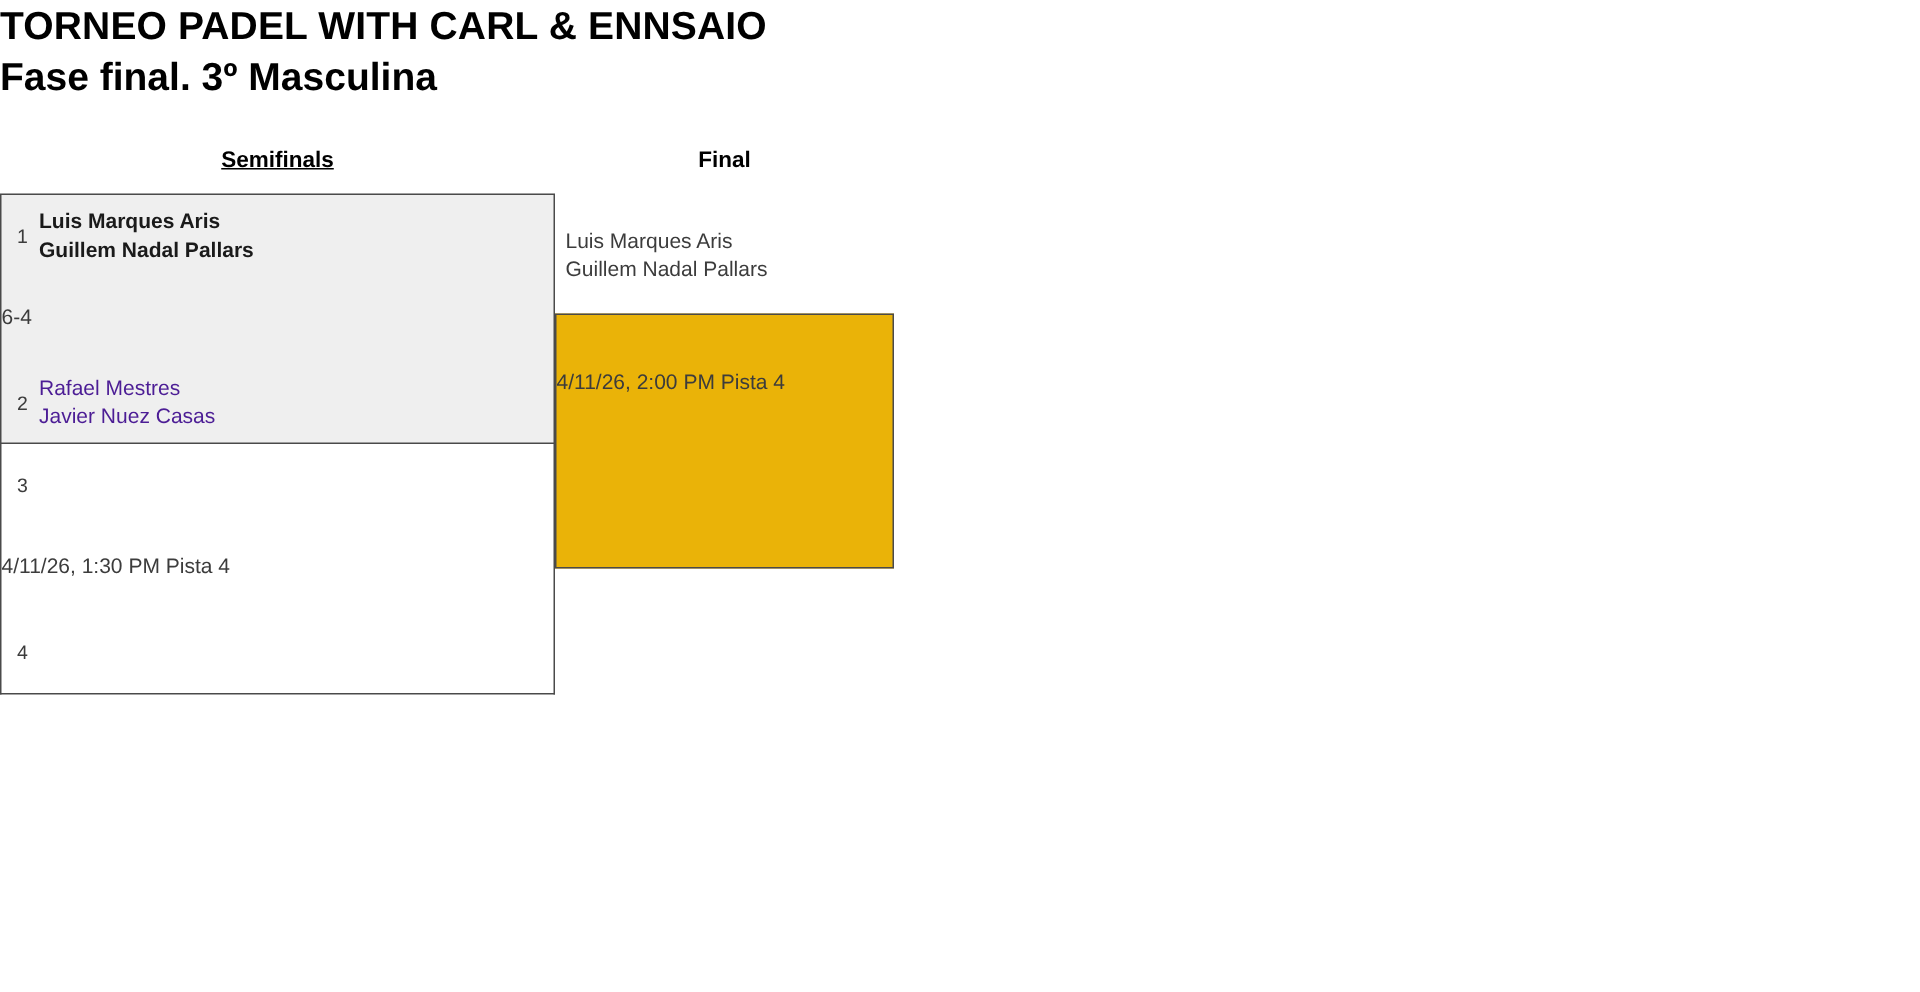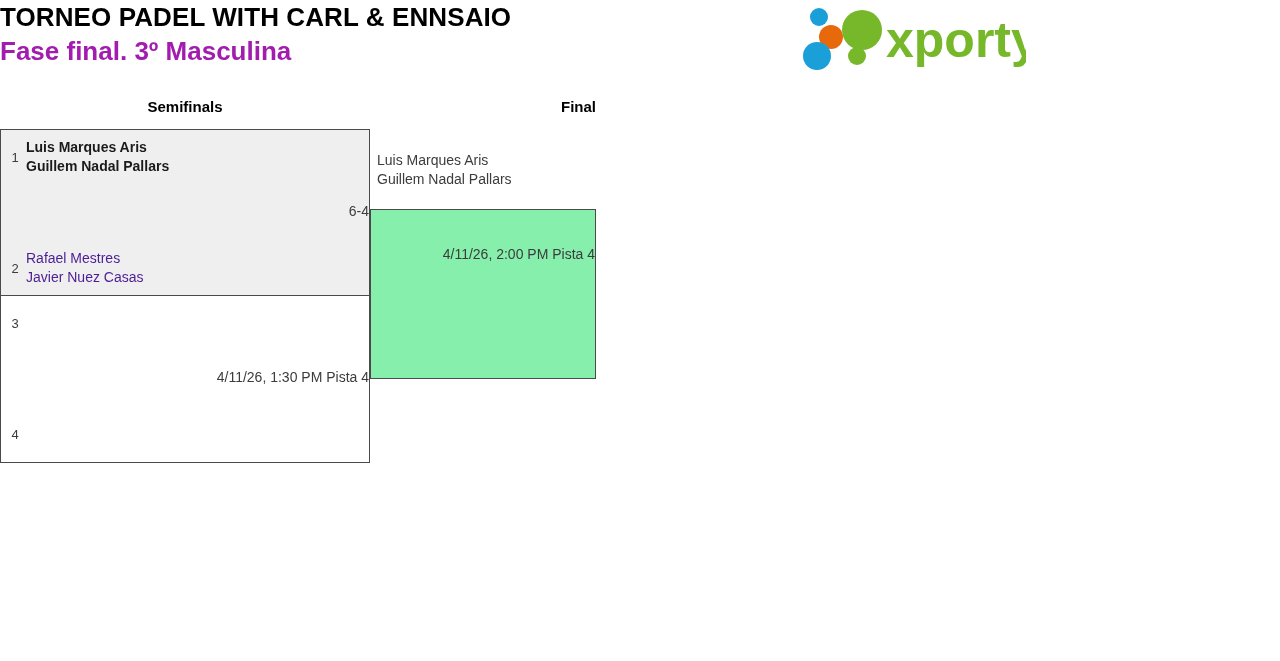--- a/index.html
+++ b/index.html
@@ -32,7 +32,7 @@
   .title-line2 {
     font-size: 26px;
     font-weight: 600;
-    color: #a21caf;
+    color: #000000;
     line-height: 30px;
     margin: 0;
     padding-top: 4px;

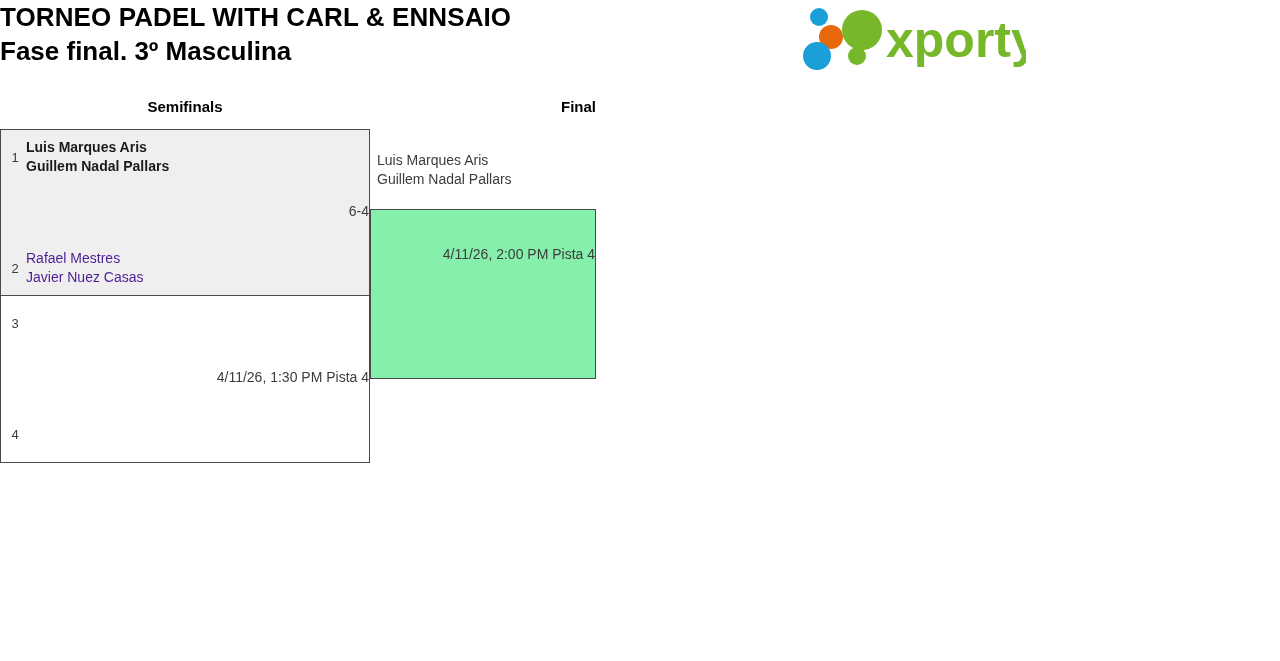--- a/index.html
+++ b/index.html
@@ -146,18 +146,6 @@
     <div class="title-line2">Fase final. 3º Masculina</div>
   </div>
 
-  <div class="logo">
-    <svg width="226" height="66" viewBox="0 0 226 66" xmlns="http://www.w3.org/2000/svg">
-
-      <circle cx="19" cy="13" r="9" fill="#1a9fd9"></circle>
-      <circle cx="31" cy="33" r="12" fill="#e8690b"></circle>
-      <circle cx="17" cy="52" r="14" fill="#1a9fd9"></circle>
-      <circle cx="62" cy="26" r="20" fill="#76b82a"></circle>
-      <circle cx="57" cy="52" r="9" fill="#76b82a"></circle>
-
-      <text x="86" y="53" font-family="'Liberation Sans', sans-serif" font-size="50" font-weight="700" fill="#76b82a">xporty</text>
-    </svg>
-  </div>
 
   <div class="round-header semis">Semifinals</div>
   <div class="round-header final">Final</div>

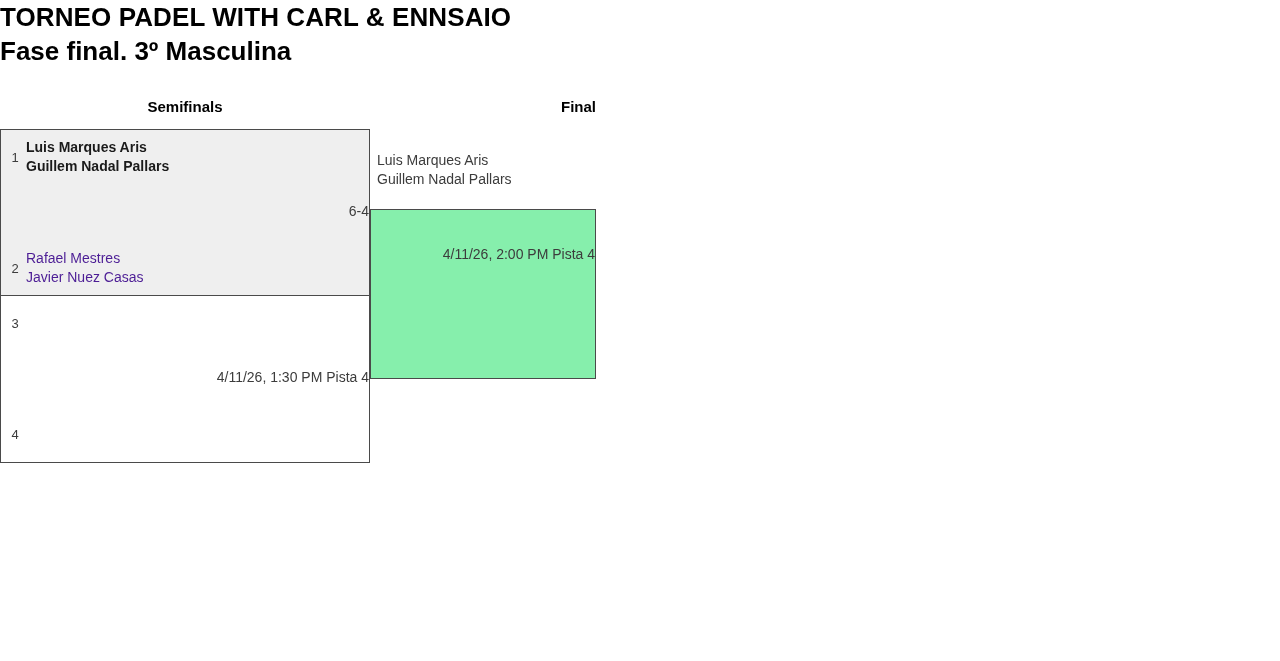--- a/index.html
+++ b/index.html
@@ -57,7 +57,7 @@
     top: 98px;
     line-height: 18px;
   }
-  .round-header.semis { left: 0px; width: 370px; }
+  .round-header.semis { left: 0px; width: 370px; text-decoration: underline; }
   .round-header.final { left: 370px; width: 226px; text-align: right; }
 
   

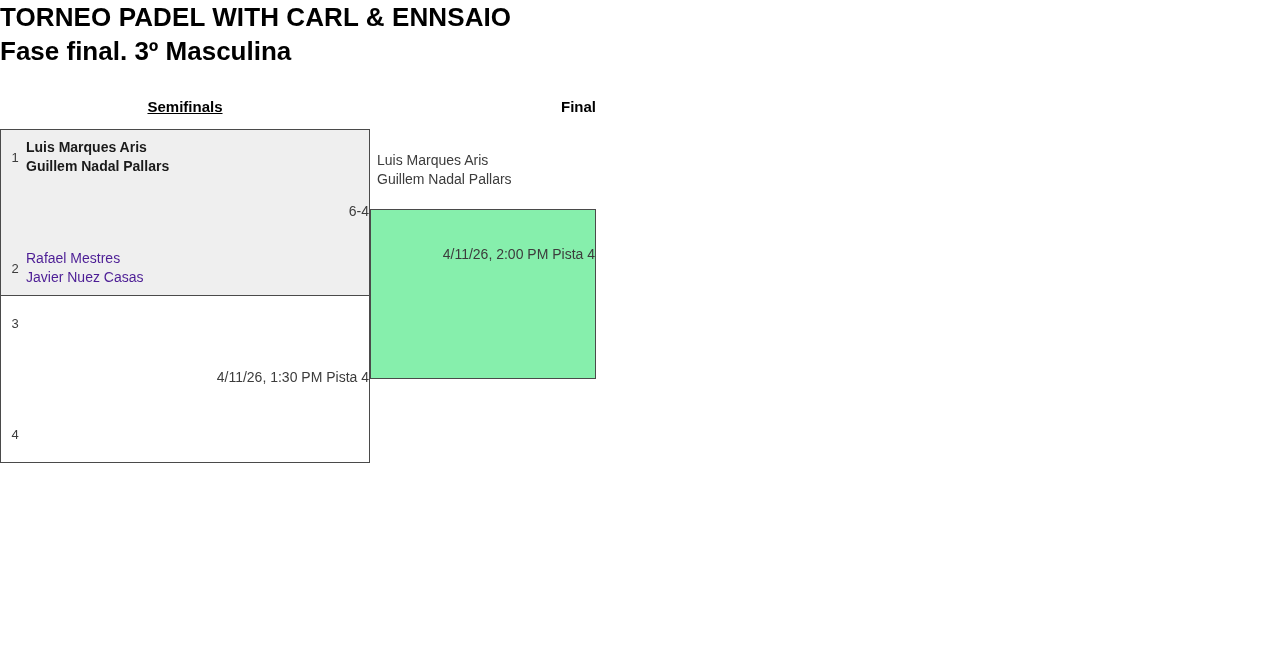--- a/index.html
+++ b/index.html
@@ -58,7 +58,7 @@
     line-height: 18px;
   }
   .round-header.semis { left: 0px; width: 370px; text-decoration: underline; }
-  .round-header.final { left: 370px; width: 226px; text-align: right; }
+  .round-header.final { left: 370px; width: 226px; }
 
   
   .semis-col {

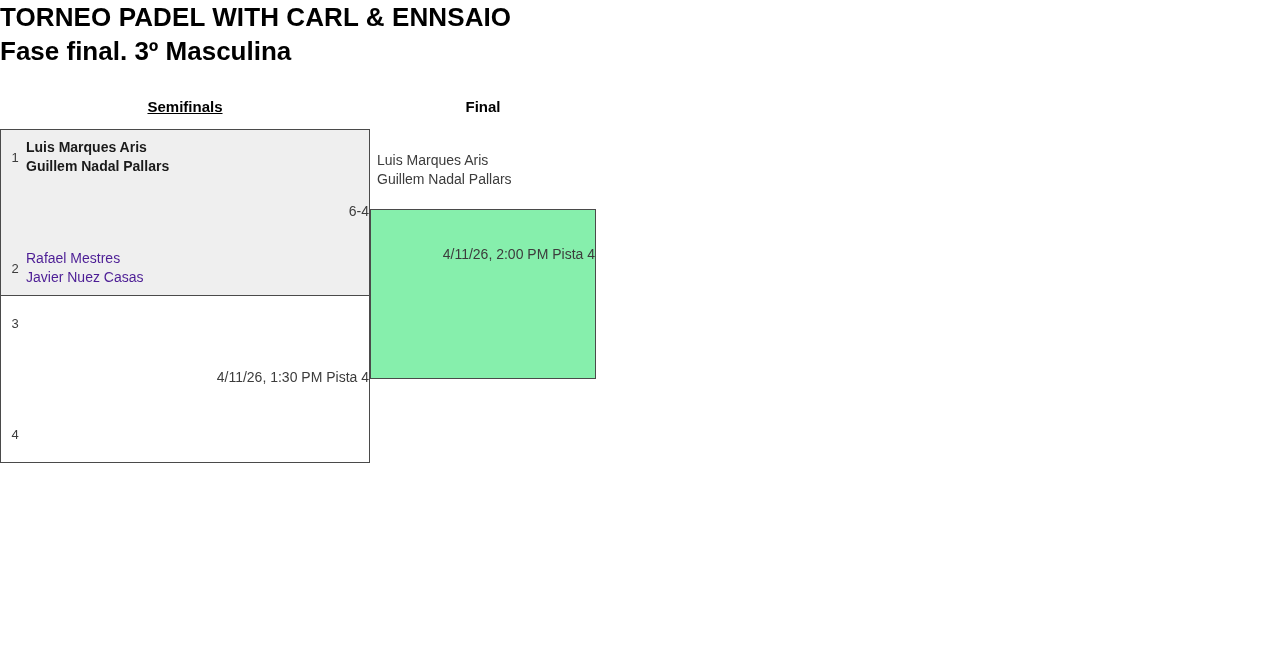--- a/index.html
+++ b/index.html
@@ -108,7 +108,7 @@
     position: absolute;
     left: 0; right: 0;
     top: 72px;
-    text-align: right;
+    text-align: left;
     font-size: 14px;
     color: #3c3c3c;
     line-height: 18px;

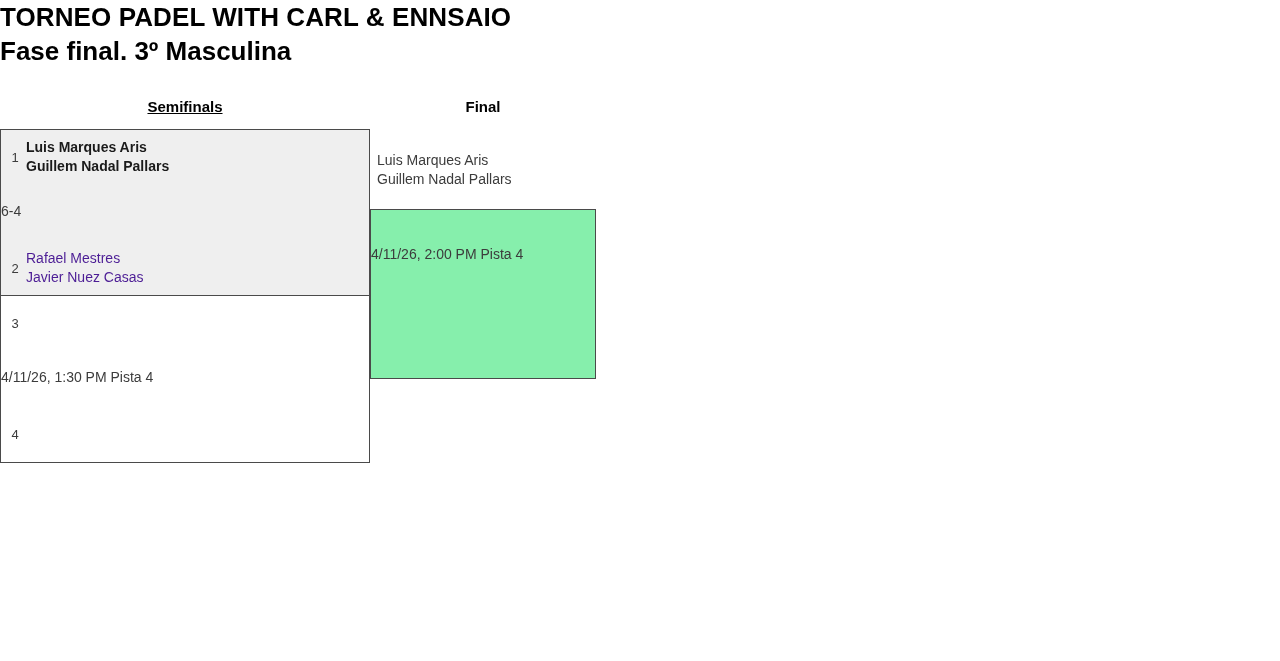--- a/index.html
+++ b/index.html
@@ -130,7 +130,7 @@
     left: 370px; top: 209px;
     width: 226px; height: 170px;
     border: 1px solid #4a4a4a;
-    background: #86efac;
+    background: #eab308;
   }
   .final-box .match-meta {
     top: 35px;

